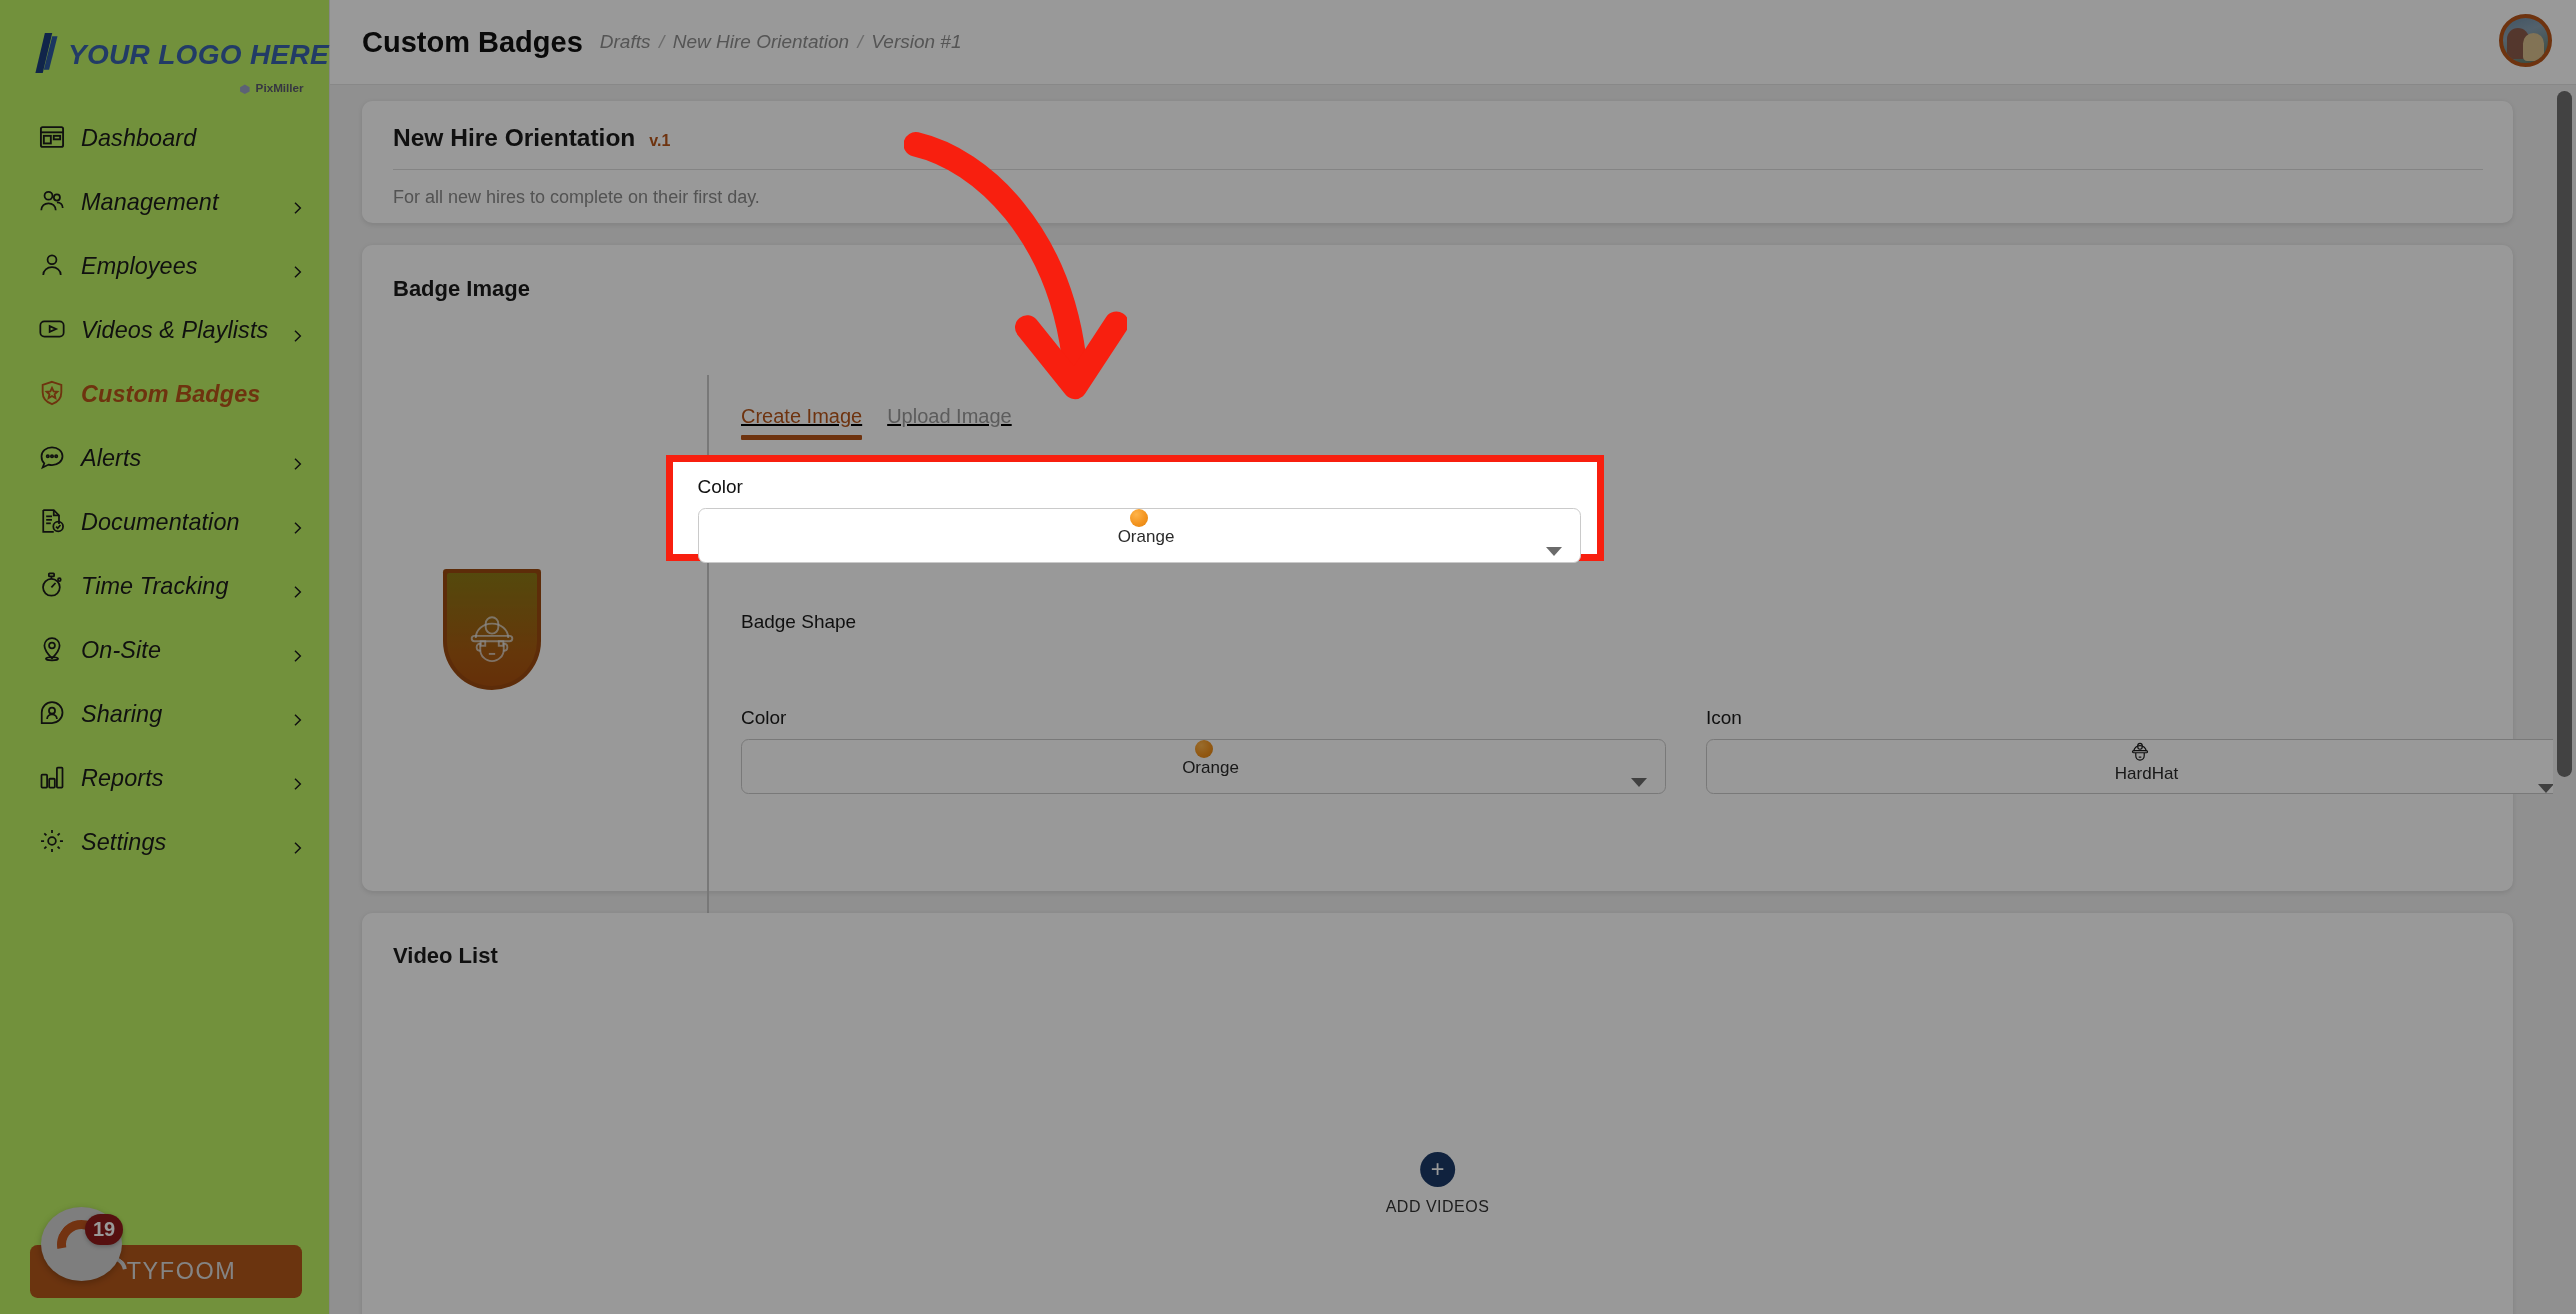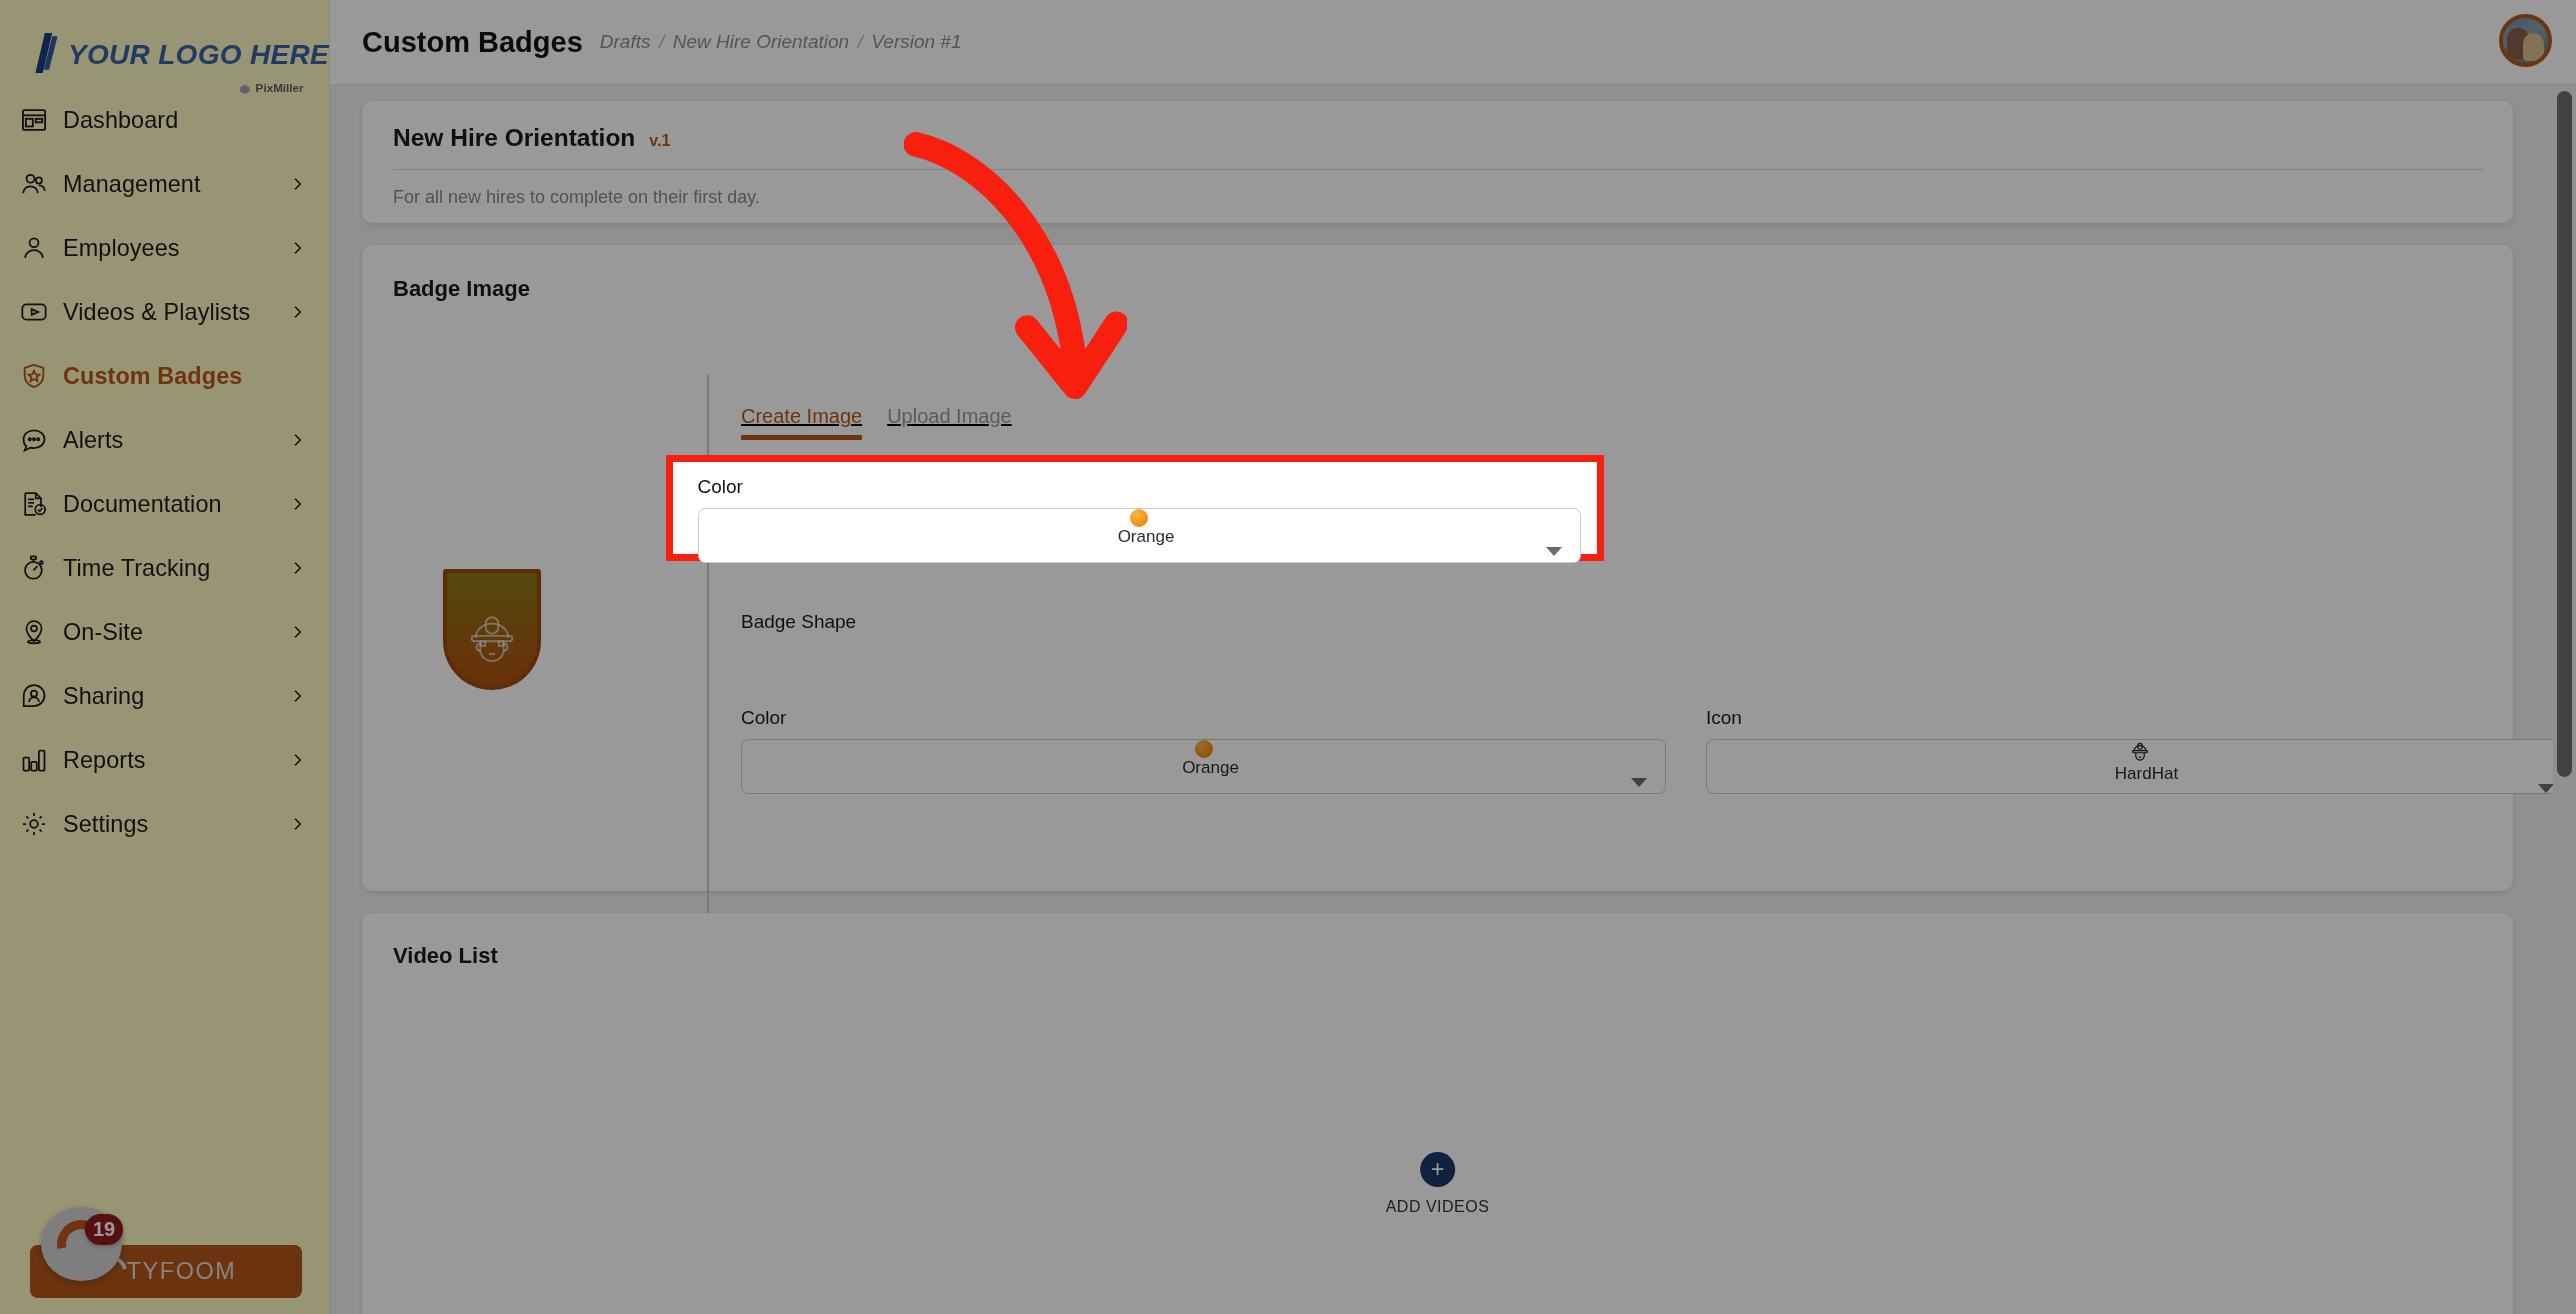--- a/index.html
+++ b/index.html
@@ -29,7 +29,7 @@
   #sidebar {
     position: absolute; left: 0; top: 0;
     width: 330px; height: 1314px;
-    background: #fef9c3;
+    background: #bef264;
     border-right: 0.5px solid #e3e3e3;
     z-index: 5;
   }

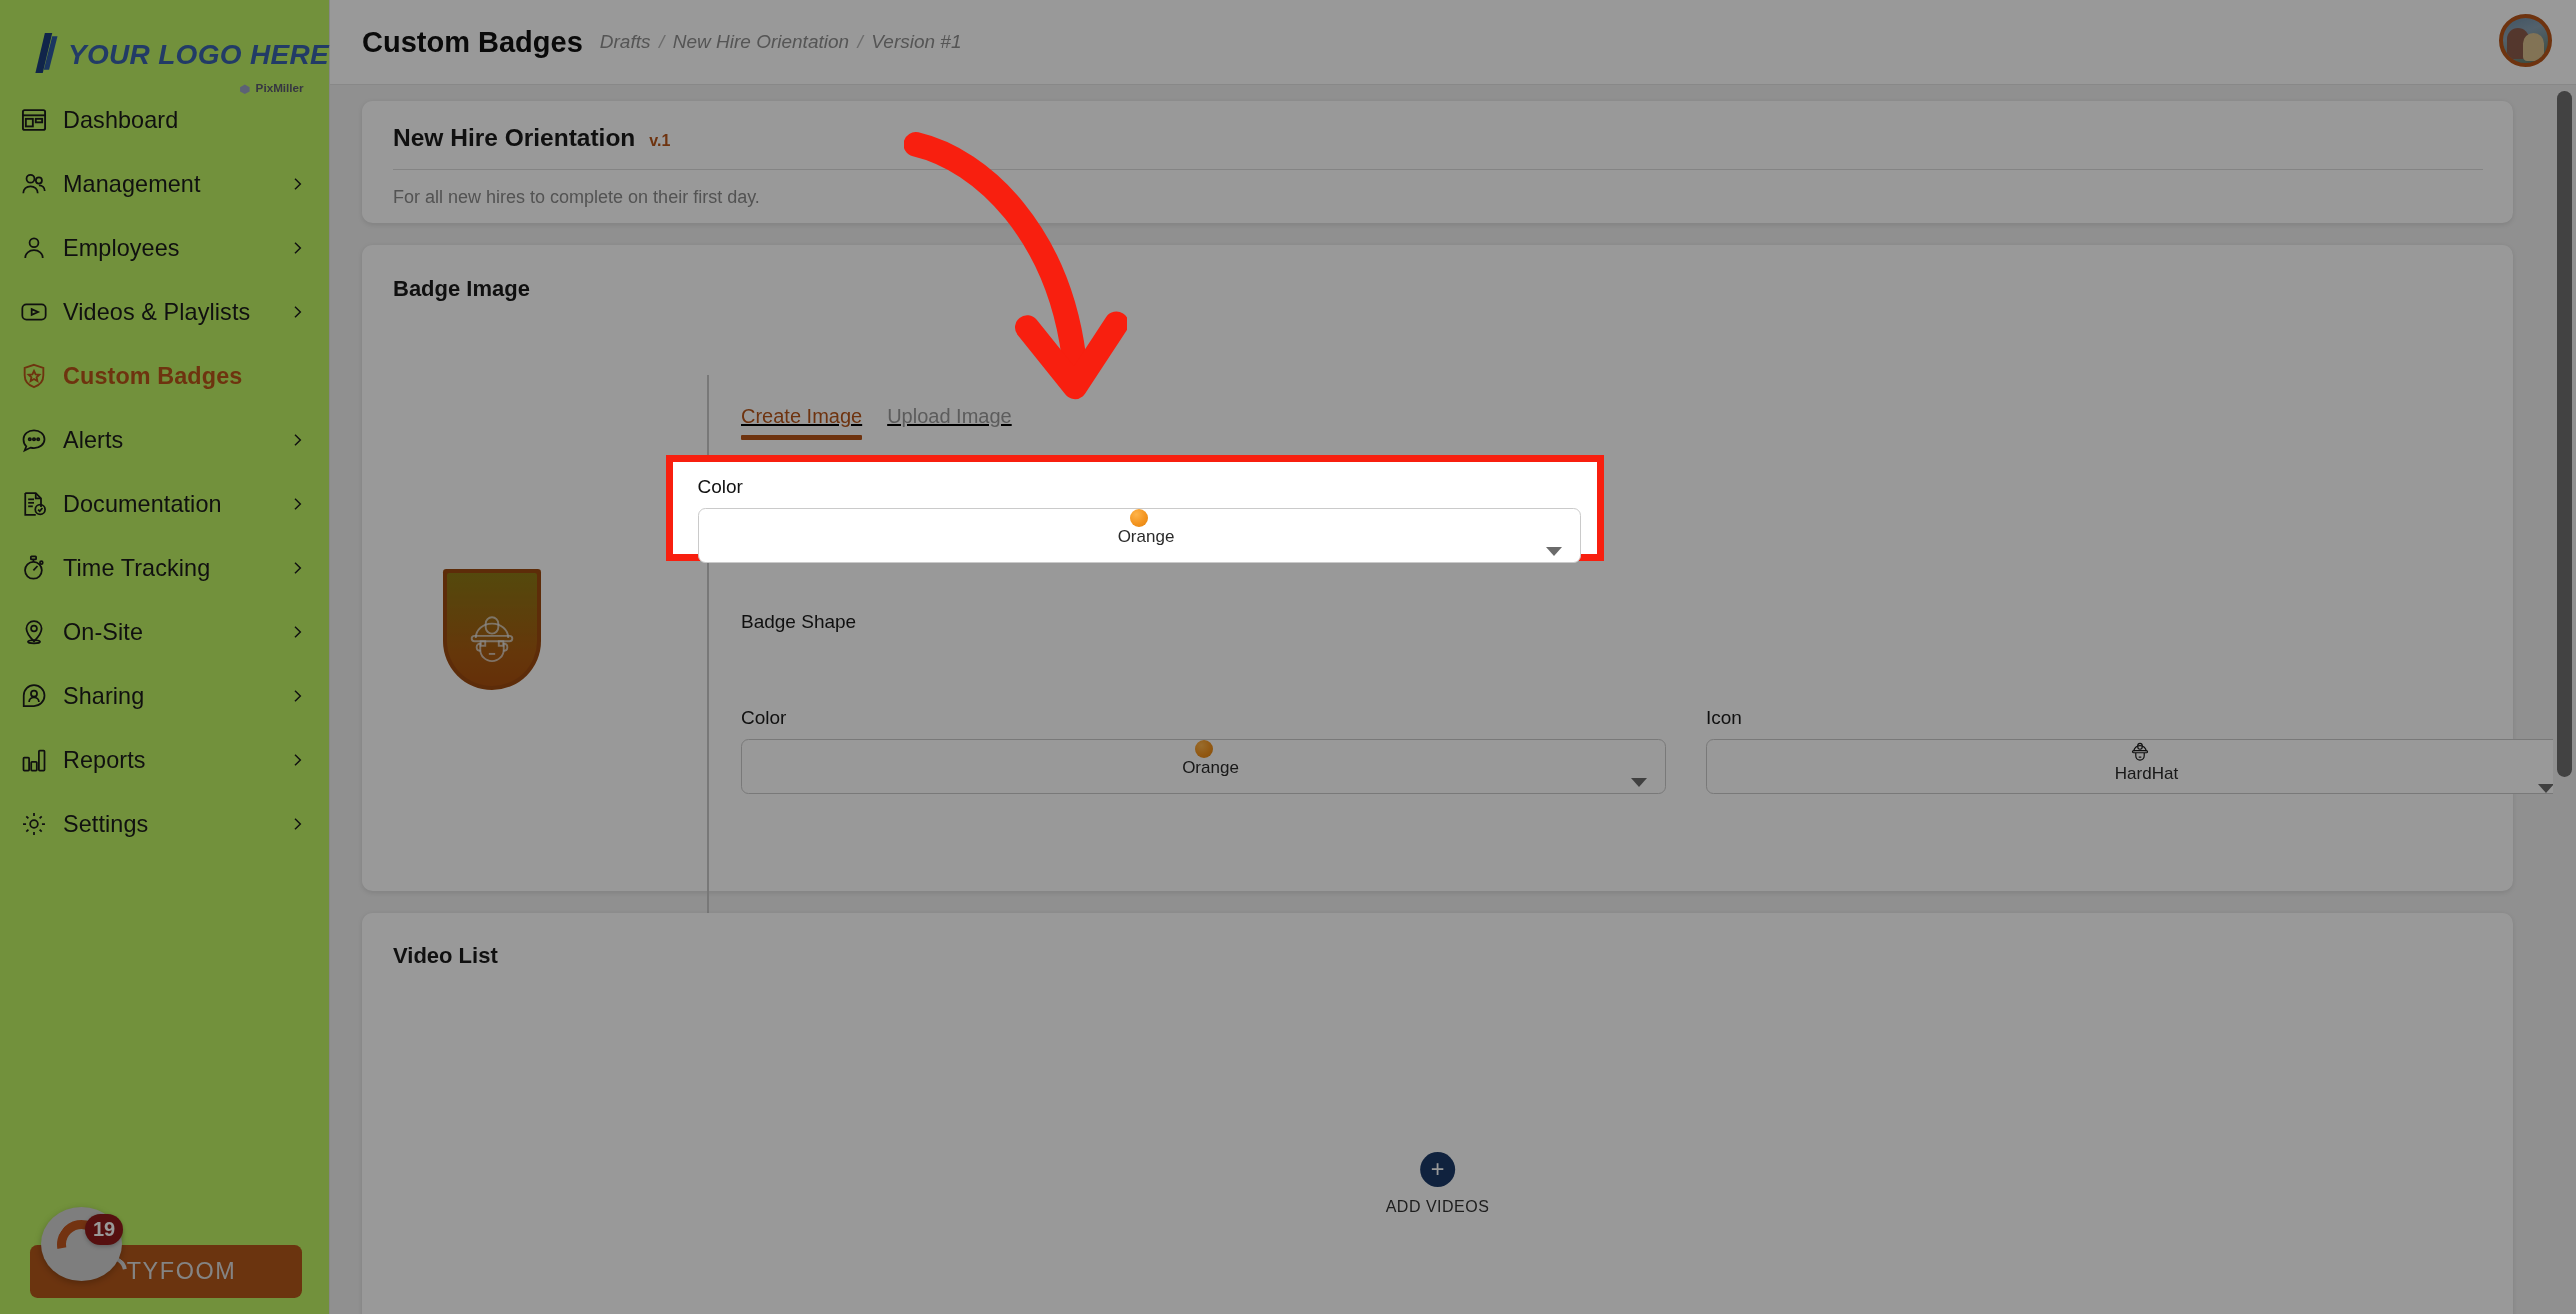--- a/index.html
+++ b/index.html
@@ -62,10 +62,11 @@
   .nav-list { position: absolute; left: 0; top: 88px; width: 330px; }
   .nav-item {
     position: relative;
-    display: flex; align-items: center;
+    display: flex; align-items: flex-end;
     height: 64px;
-    padding-left: 18px; padding-right: 25.5px;
+    padding-left: 36px; padding-right: 25.5px;
     cursor: pointer;
+    font-style: italic;
   }
   .nav-icon {
     width: 31px; height: 31px;

